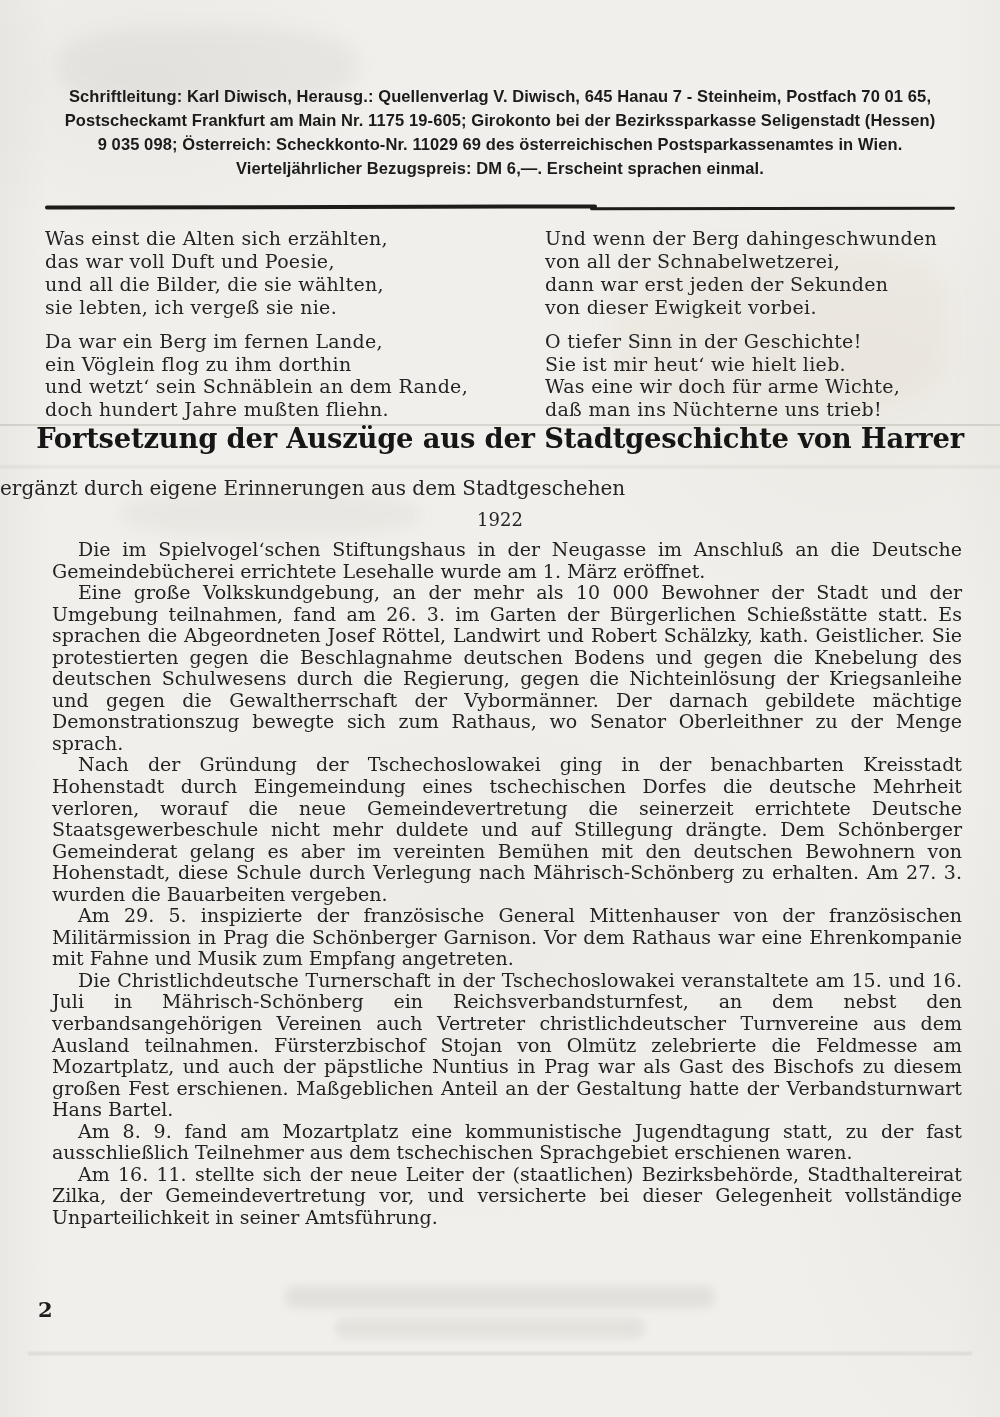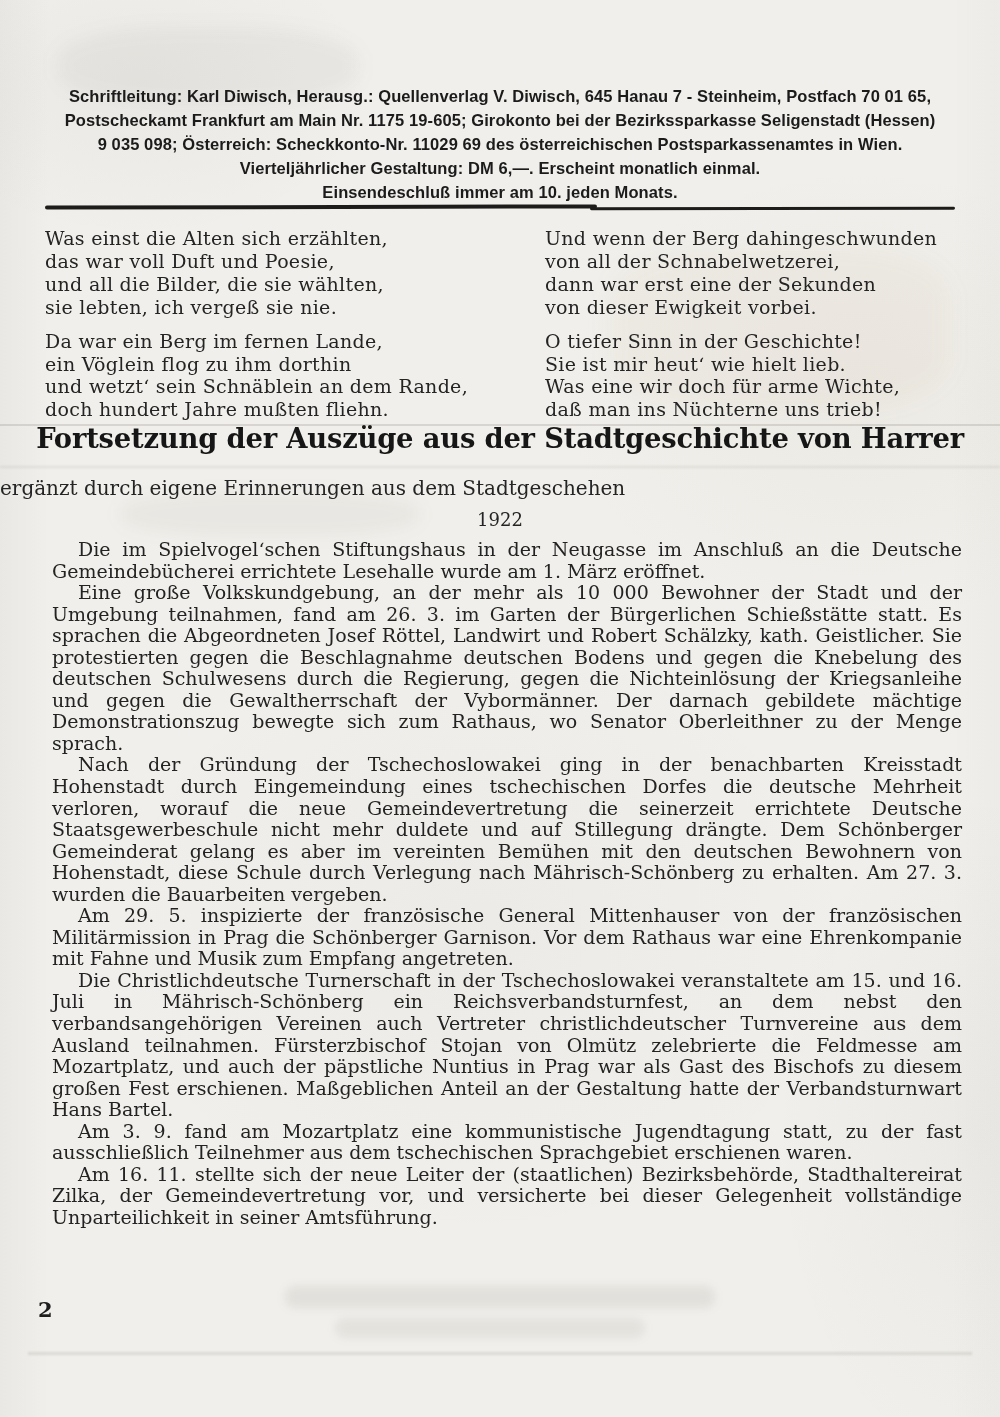--- a/index.html
+++ b/index.html
@@ -118,7 +118,7 @@
     <div>Schriftleitung: Karl Diwisch, Herausg.: Quellenverlag V. Diwisch, 645 Hanau 7 - Steinheim, Postfach 70 01 65,</div>
     <div>Postscheckamt Frankfurt am Main Nr. 1175 19-605; Girokonto bei der Bezirkssparkasse Seligenstadt (Hessen)</div>
     <div>9 035 098; Österreich: Scheckkonto-Nr. 11029 69 des österreichischen Postsparkassenamtes in Wien.</div>
-    <div>Vierteljährlicher Gestaltung: DM 6,—. Erscheint monatlich einmal.</div>
+    <div>Vierteljährlicher Bezugspreis: DM 6,—. Erscheint sprachen einmal.</div>
     <div>Einsendeschluß immer am 10. jeden Monats.</div>
   </header>
 

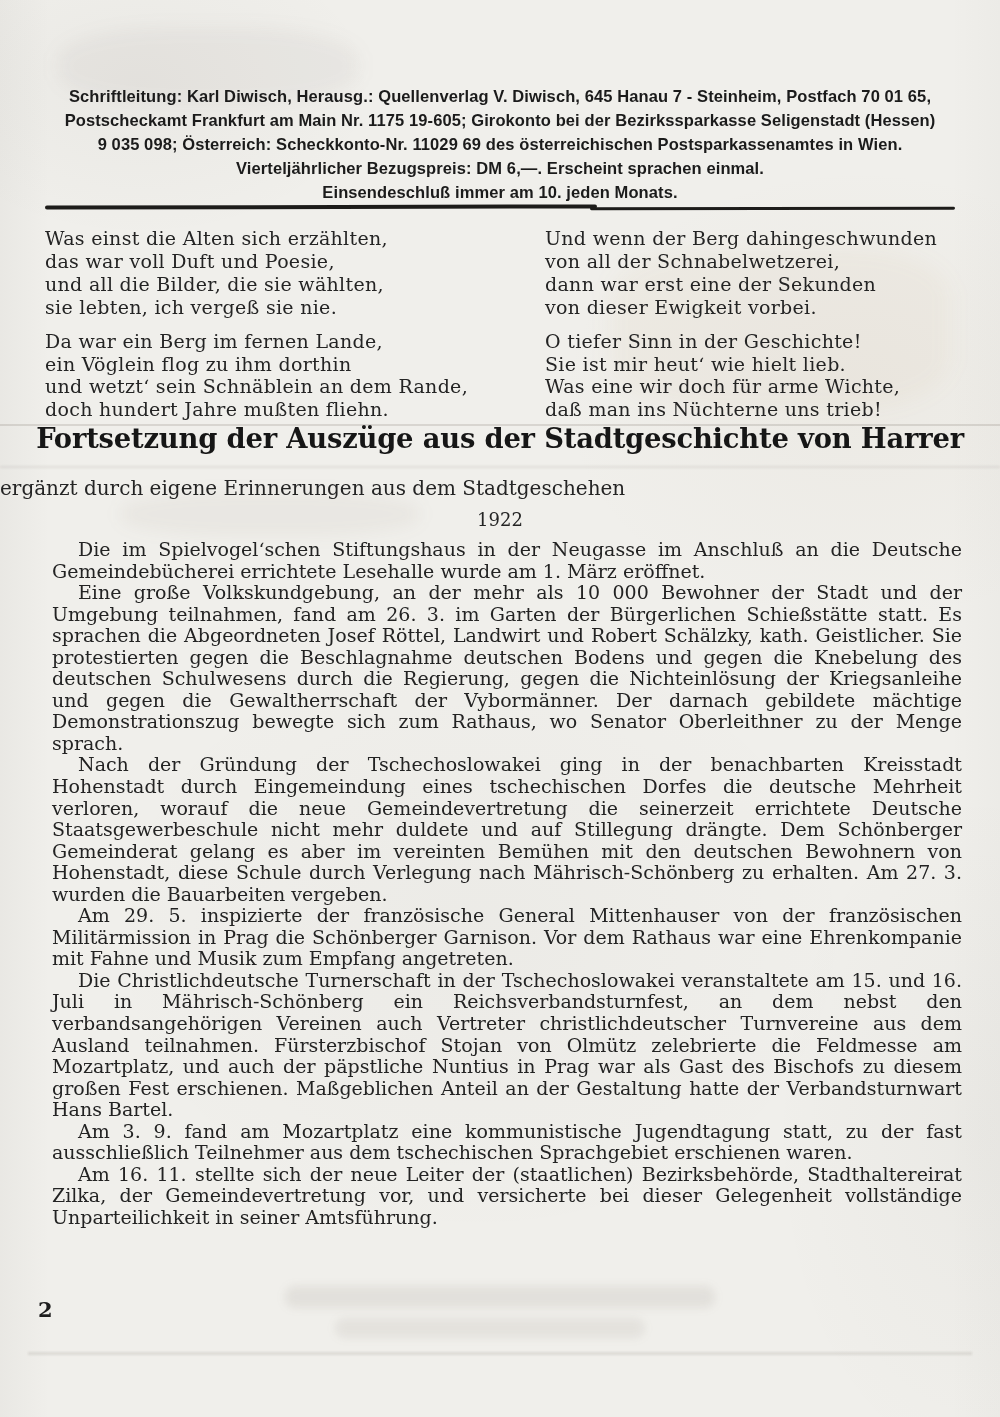--- a/index.html
+++ b/index.html
@@ -119,7 +119,6 @@
     <div>Postscheckamt Frankfurt am Main Nr. 1175 19-605; Girokonto bei der Bezirkssparkasse Seligenstadt (Hessen)</div>
     <div>9 035 098; Österreich: Scheckkonto-Nr. 11029 69 des österreichischen Postsparkassenamtes in Wien.</div>
     <div>Vierteljährlicher Bezugspreis: DM 6,—. Erscheint sprachen einmal.</div>
-    <div>Einsendeschluß immer am 10. jeden Monats.</div>
   </header>
 
   <div class="rule">

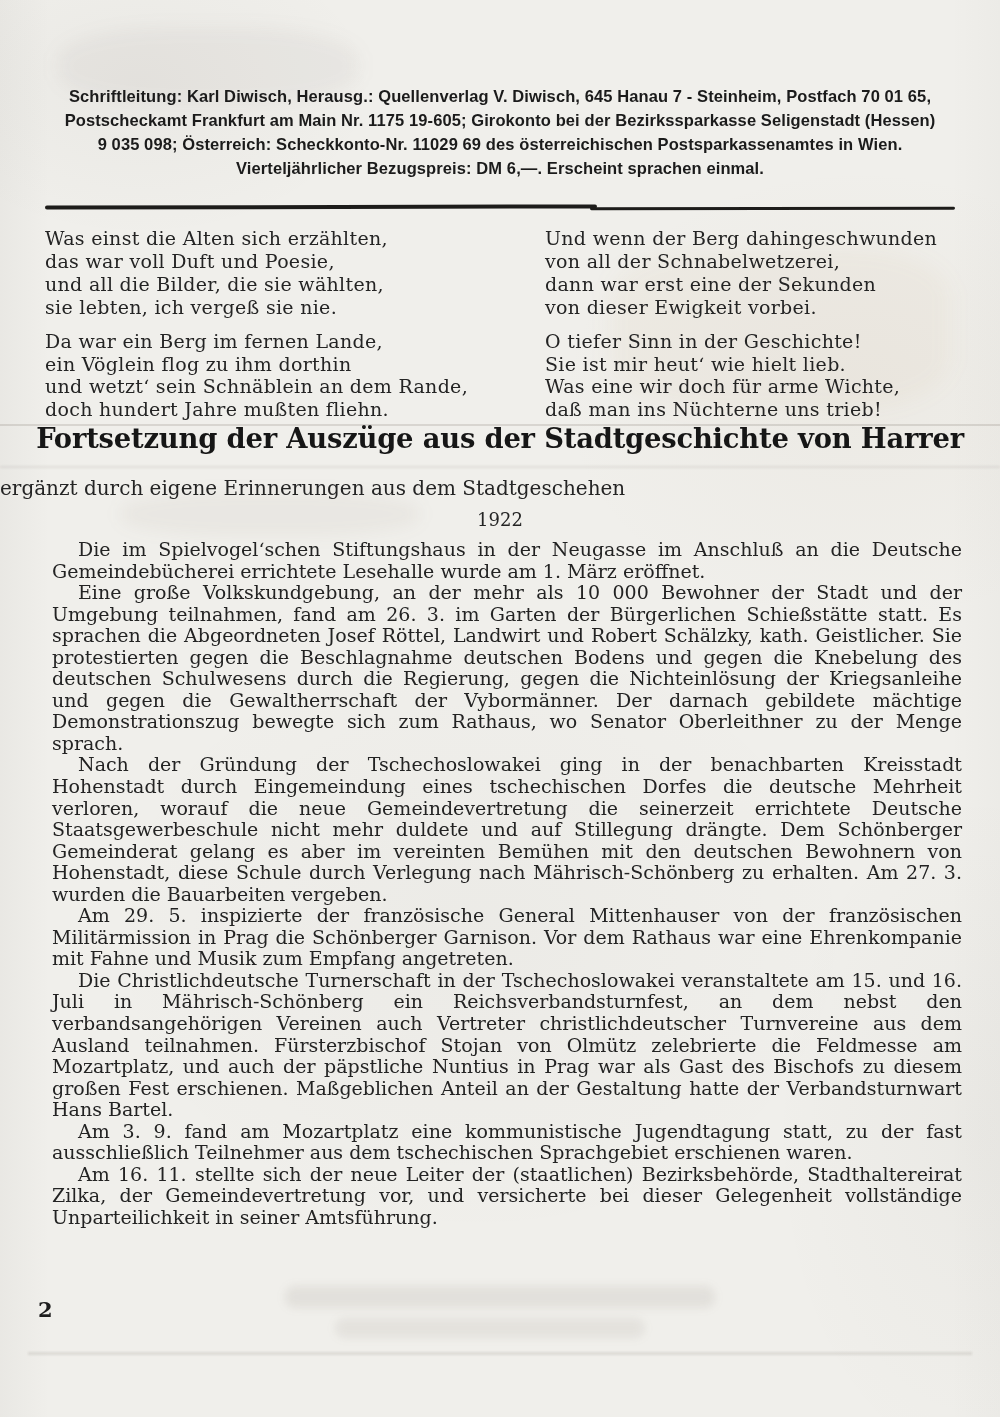--- a/index.html
+++ b/index.html
@@ -145,7 +145,7 @@
       <div class="stanza">
         <div>Und wenn der Berg dahingeschwunden</div>
         <div>von all der Schnabelwetzerei,</div>
-        <div>dann war erst eine der Sekunden</div>
+        <div>dann war erst jeden der Sekunden</div>
         <div>von dieser Ewigkeit vorbei.</div>
       </div>
       <div class="stanza">

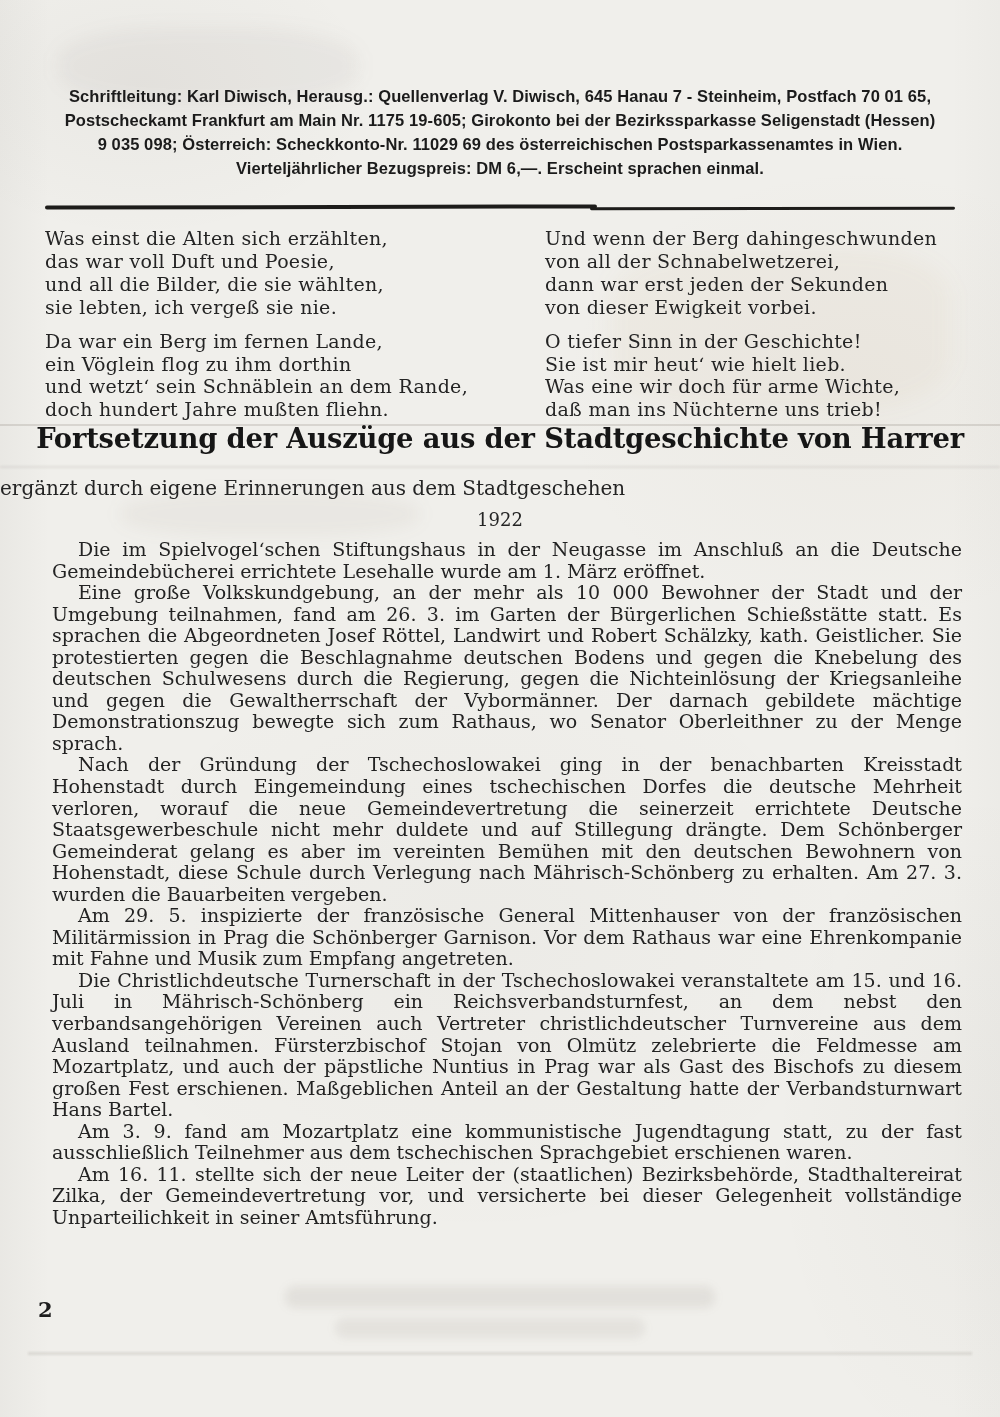--- a/index.html
+++ b/index.html
@@ -167,7 +167,7 @@
     <p>Nach der Gründung der Tschechoslowakei ging in der benachbarten Kreisstadt Hohenstadt durch Eingemeindung eines tschechischen Dorfes die deutsche Mehrheit verloren, worauf die neue Gemeindevertretung die seinerzeit errichtete Deutsche Staatsgewerbeschule nicht mehr duldete und auf Stillegung drängte. Dem Schönberger Gemeinderat gelang es aber im vereinten Bemühen mit den deutschen Bewohnern von Hohenstadt, diese Schule durch Verlegung nach Mährisch-Schönberg zu erhalten. Am 27. 3. wurden die Bauarbeiten vergeben.</p>
     <p>Am 29. 5. inspizierte der französische General Mittenhauser von der französischen Militärmission in Prag die Schönberger Garnison.  Vor dem Rathaus war eine Ehrenkompanie mit Fahne und Musik zum Empfang angetreten.</p>
     <p>Die Christlichdeutsche Turnerschaft in der Tschechoslowakei veranstaltete am 15. und 16. Juli in Mährisch-Schönberg ein Reichsverbandsturnfest, an dem nebst den verbandsangehörigen Vereinen auch Vertreter christlichdeutscher Turnvereine aus dem Ausland teilnahmen. Fürsterzbischof Stojan von Olmütz zelebrierte die Feldmesse am Mozartplatz, und auch der päpstliche Nuntius in Prag war als Gast des Bischofs zu diesem großen Fest erschienen. Maßgeblichen Anteil an der Gestaltung hatte der Verbandsturnwart Hans Bartel.</p>
-    <p>Am 3. 9. fand am Mozartplatz eine kommunistische Jugendtagung statt, zu der fast ausschließlich Teilnehmer aus dem tschechischen Sprachgebiet erschienen waren.</p>
+    <p>Am 8. 9. fand am Mozartplatz eine kommunistische Jugendtagung statt, zu der fast ausschließlich Teilnehmer aus dem tschechischen Sprachgebiet erschienen waren.</p>
     <p>Am 16. 11. stellte sich der neue Leiter der (staatlichen) Bezirksbehörde, Stadthaltereirat Zilka, der Gemeindevertretung vor, und versicherte bei dieser Gelegenheit vollständige Unparteilichkeit in seiner Amtsführung.</p>
   </article>
 

